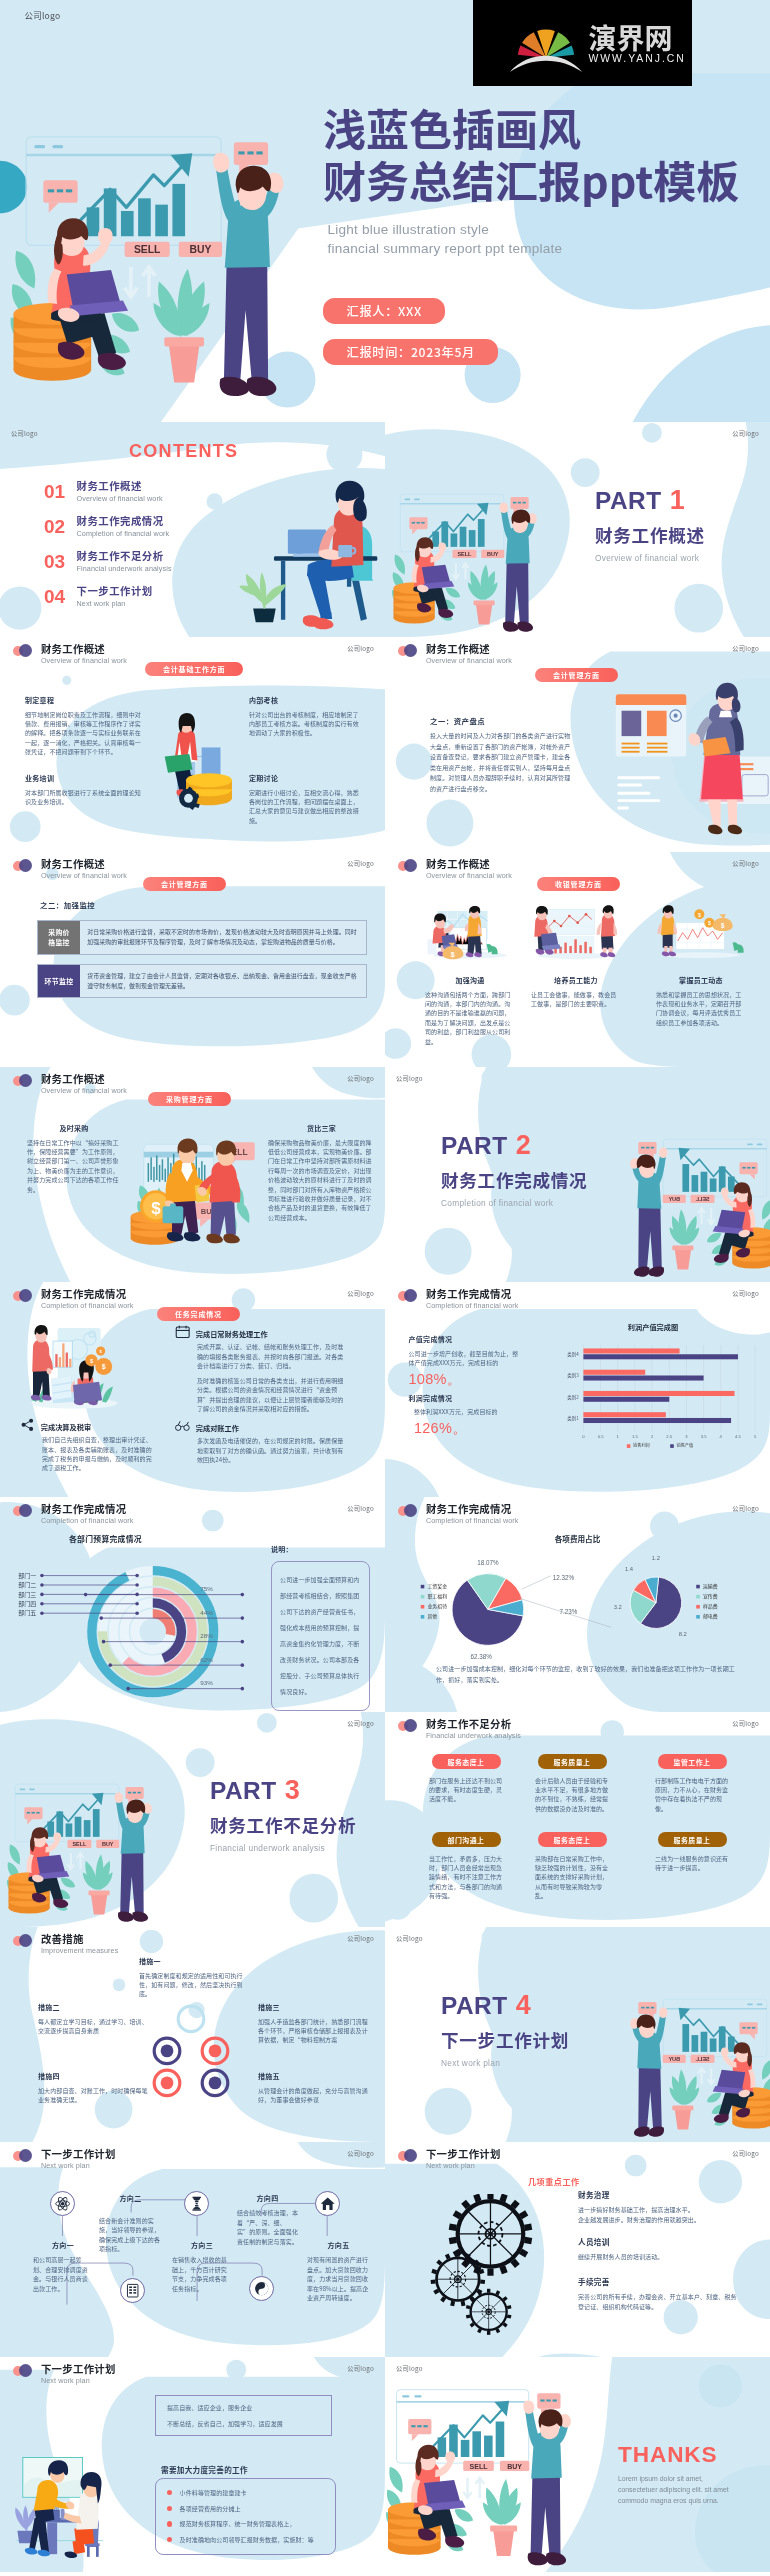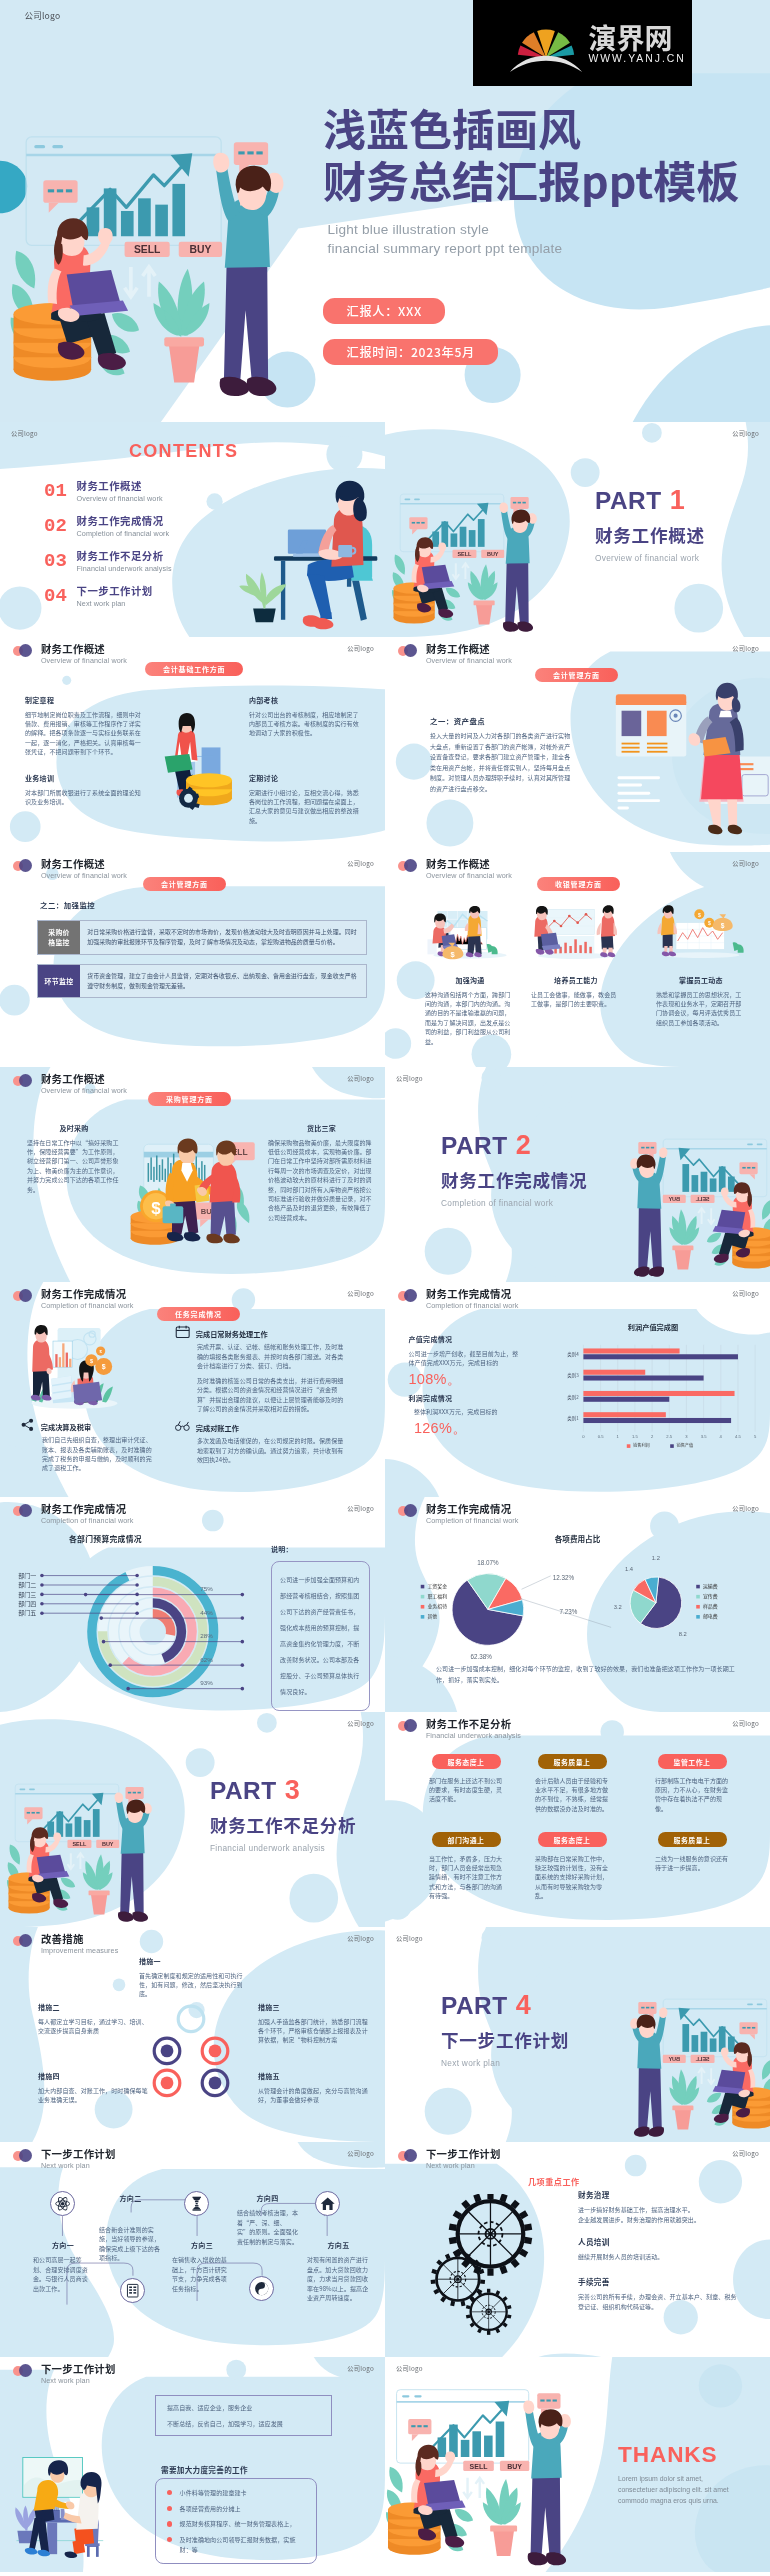--- a/index.html
+++ b/index.html
@@ -22,7 +22,7 @@
 .contents-title{position:absolute;left:129px;top:19px;font-size:18px;font-weight:700;color:#f9615c;letter-spacing:1.3px;font-family:"Liberation Sans",sans-serif;}
 .contents-list{position:absolute;left:44px;top:52px;}
 .citem{display:flex;align-items:center;gap:9px;height:35px;}
-.cnum{font-size:19px;font-weight:700;color:#f9615c;font-family:Liberation Mono, monospace;line-height:21px;width:23.5px;}
+.cnum{font-size:19px;font-weight:700;color:#f9615c;font-family:Liberation Sans, sans-serif;line-height:21px;width:23.5px;}
 .ctx b{display:block;font-size:10.4px;font-weight:700;color:#4a4484;line-height:13.6px;letter-spacing:0.5px;font-family:"Noto Sans CJK SC",sans-serif;}
 .ctx i{display:block;font-size:7.2px;font-style:normal;color:#848e98;line-height:10px;letter-spacing:0.1px;font-weight:300;margin-top:0.9px;}
 .contents-ill{position:absolute;left:215px;top:51px;width:177px;height:165px;}

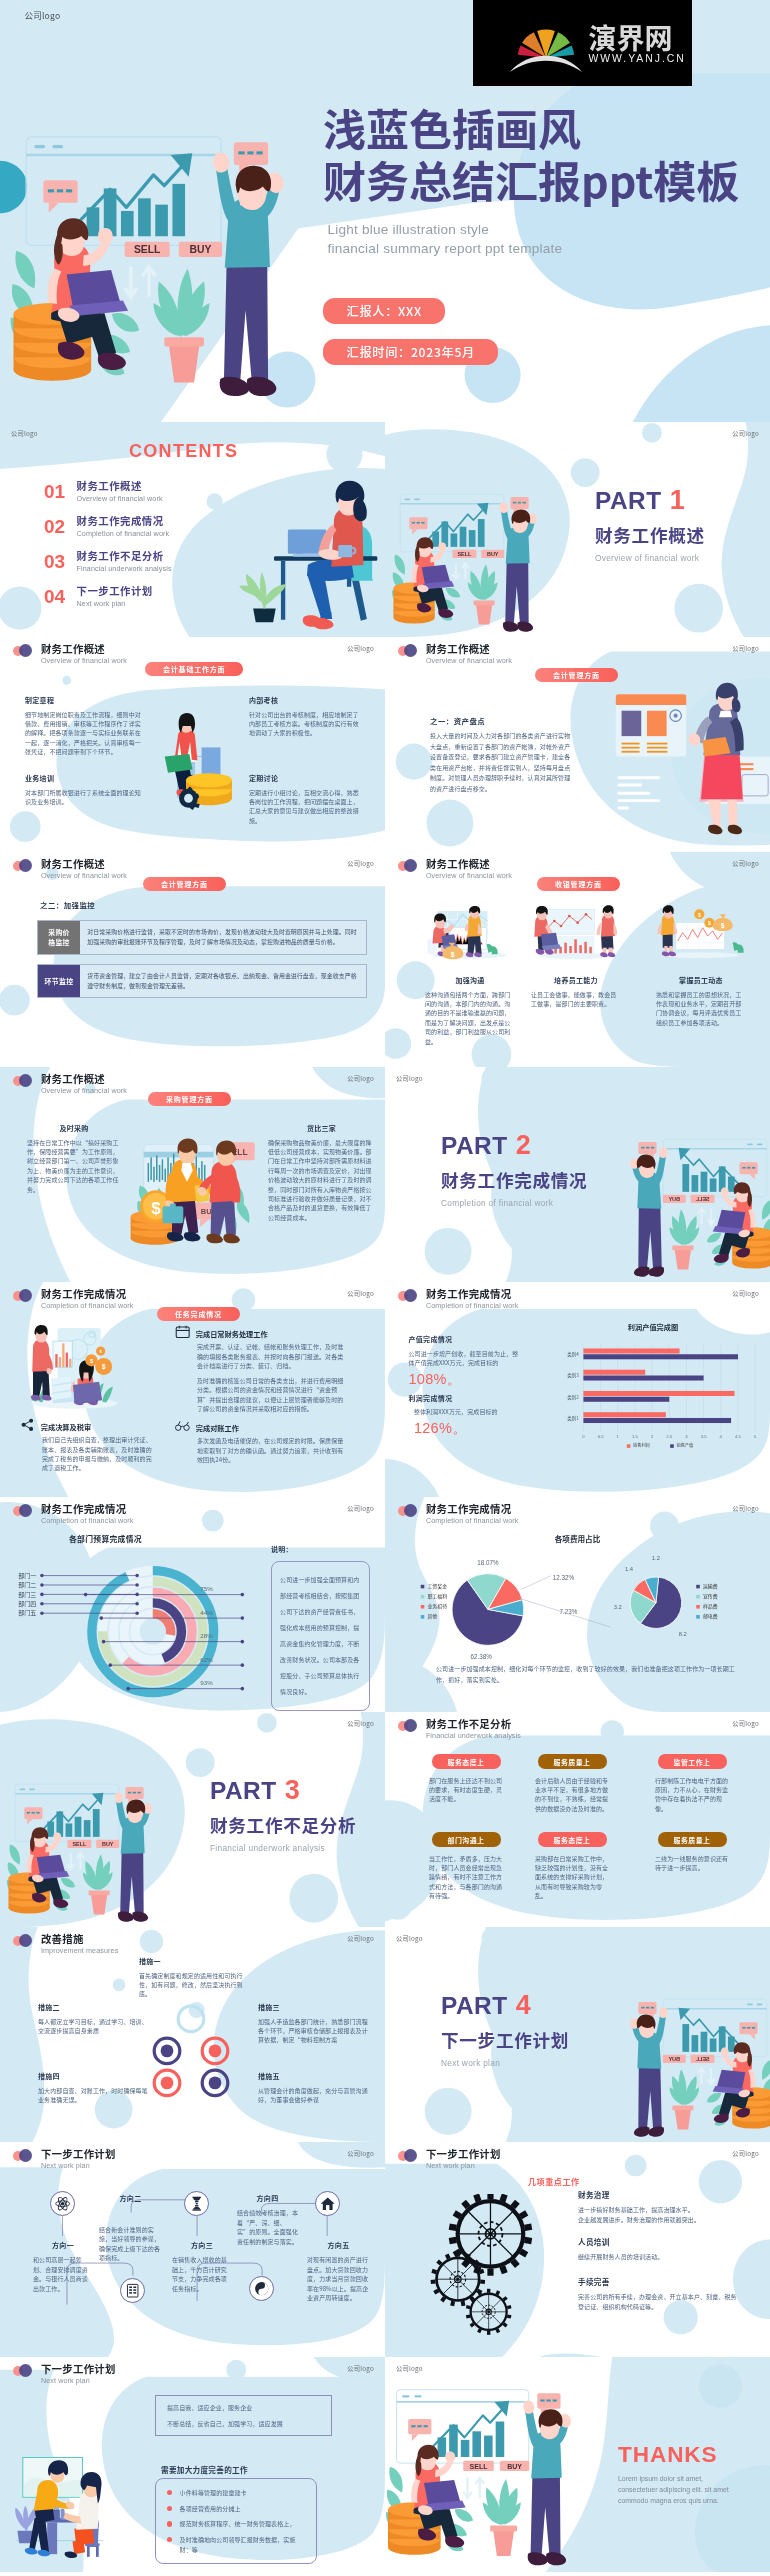--- a/index.html
+++ b/index.html
@@ -1934,7 +1934,7 @@
         </div>
   <div class="ptx" style="left:99px;top:51px;width:63px">
           <div class="h4 cn ctr">方向二</div>
-          <div class="bd cn" style="margin-top:22px">结合新会计准则的实施，当好领导的参谋，确保完成上级下达的各项指标。</div>
+          <div class="bd cn" style="margin-top:13px">结合新会计准则的实施，当好领导的参谋，确保完成上级下达的各项指标。</div>
         </div>
   <div class="pnode" style="left:184px;top:49px">
           <div class="pnic">

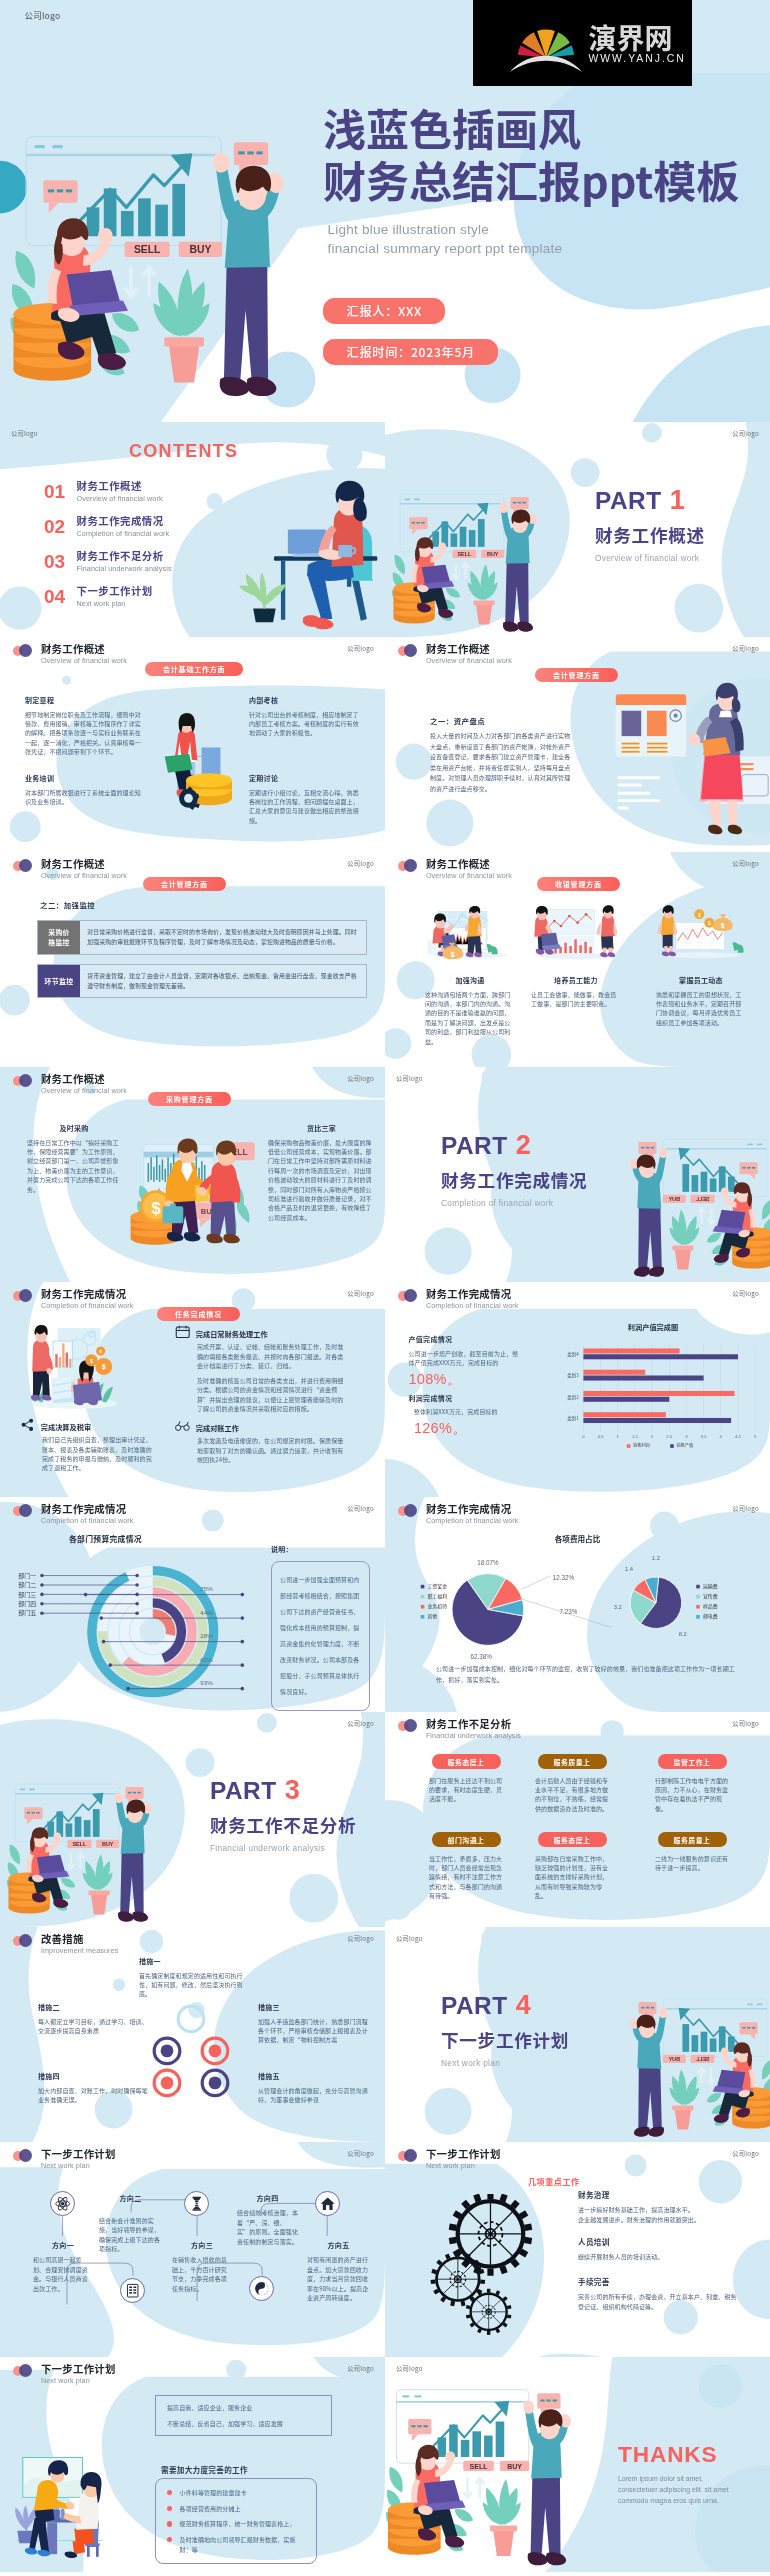--- a/index.html
+++ b/index.html
@@ -107,7 +107,7 @@
 .gearwrap svg{width:100%;height:100%;}
 .p2item{position:absolute;left:193px;width:163px;}
 .p3box{position:absolute;left:155px;top:38px;width:177px;border:0.9px solid #8f8ec0;padding:7.2px 11px;}
-.p3list{position:absolute;left:155px;top:121px;width:162px;border:0.9px solid #8f8ec0;border-radius:8.1px;padding:9px 11px;}
+.p3list{position:absolute;left:155px;top:121px;width:181px;border:0.9px solid #8f8ec0;border-radius:8.1px;padding:9px 11px;}
 .p3li{display:flex;align-items:flex-start;gap:7.2px;margin-bottom:6.3px;}
 .p3li:last-child{margin-bottom:0;}
 .dotred{flex:none;width:5.4px;height:5.4px;border-radius:50%;background:#f9615c;margin-top:1.8px;}

